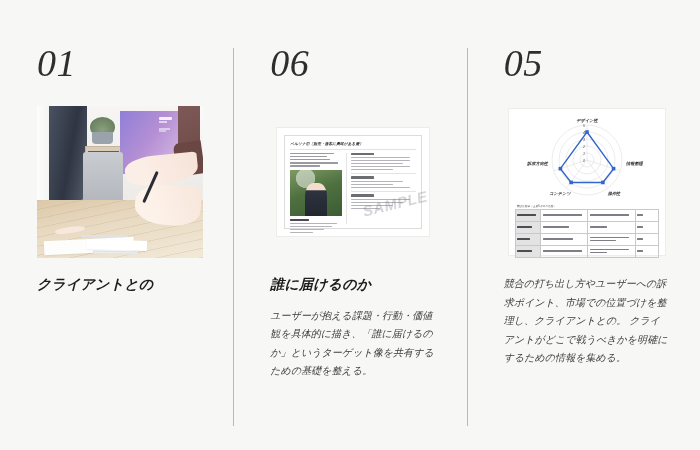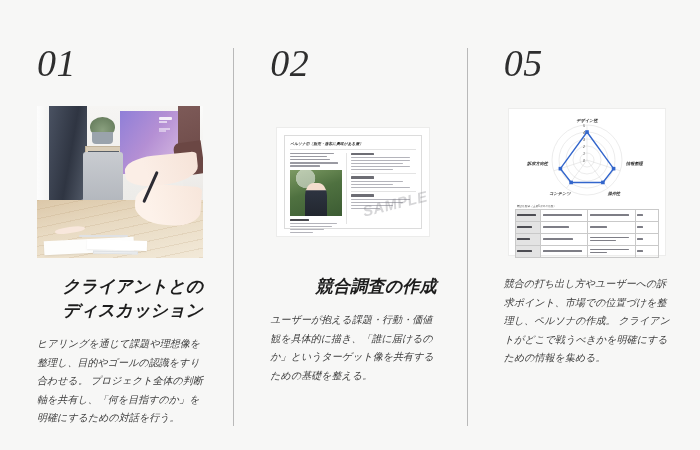--- a/index.html
+++ b/index.html
@@ -450,7 +450,7 @@
     </div>
 
     <div class="col">
-      <div class="step-num">02</div>
+      <div class="step-num">06</div>
 
       <div class="media docwrap">
         <div class="doc">

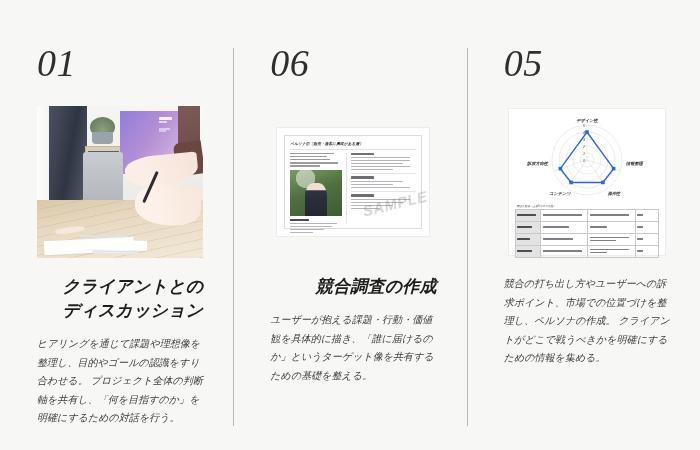--- a/index.html
+++ b/index.html
@@ -388,12 +388,11 @@
   
   h3.card-title {
     margin: 0 0 12px 0;
-    font-size: 17px;
+    font-size: 14px;
     font-weight: 700;
     line-height: 1.42;
     color: #1d1d1d;
     letter-spacing: 0.2px;
-    text-align: right;
   }
   p.card-body {
     margin: 0;

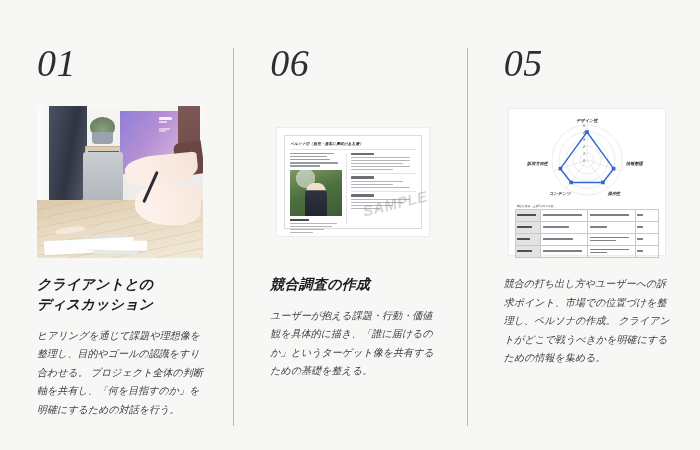--- a/index.html
+++ b/index.html
@@ -496,7 +496,7 @@
         </div>
       </div>
 
-      <h3 class="card-title">競合調査の作成</h3>
+      <h3 class="card-title">誰に届けるのか</h3>
       <p class="card-body">ユーザーが抱える課題・行動・価値観を具体的に描き、「誰に届けるのか」というターゲット像を共有するための基礎を整える。</p>
     </div>
 

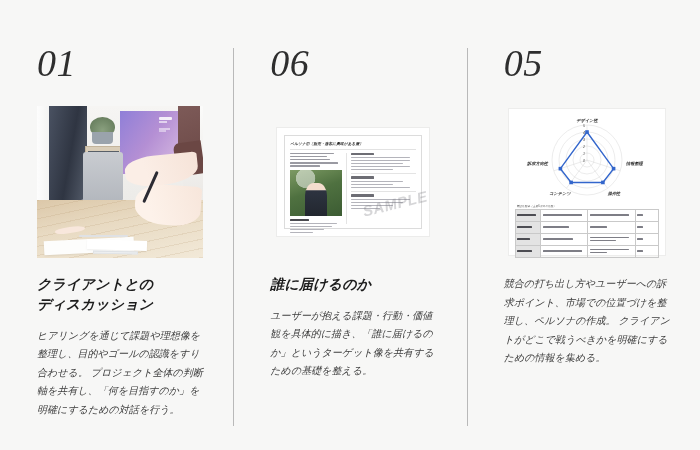--- a/index.html
+++ b/index.html
@@ -626,7 +626,7 @@
         </div>
       </div>
 
-      <p class="card-body">競合の打ち出し方やユーザーへの訴求ポイント、市場での位置づけを整理し、ペルソナの作成。
+      <p class="card-body">競合の打ち出し方やユーザーへの訴求ポイント、市場での位置づけを整理し、クライアントとの。
 クライアントがどこで戦うべきかを明確にするための情報を集める。</p>
     </div>
 

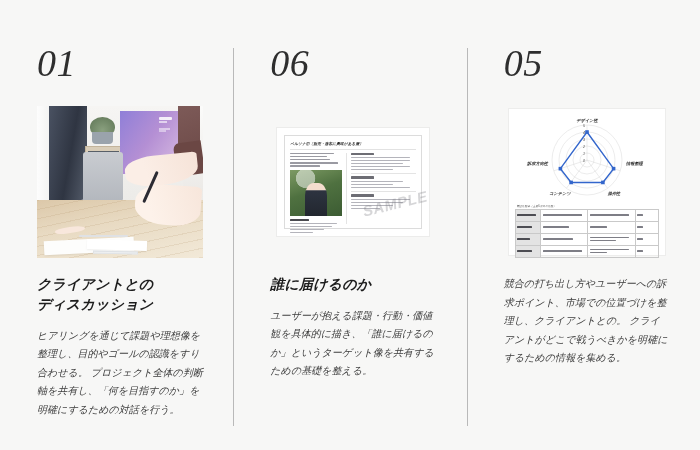--- a/index.html
+++ b/index.html
@@ -442,7 +442,6 @@
 
       <h3 class="card-title">
         <span>クライアントとの</span><br>
-        <span>ディスカッション</span>
       </h3>
       <p class="card-body">ヒアリングを通じて課題や理想像を整理し、目的やゴールの認識をすり合わせる。
 プロジェクト全体の判断軸を共有し、「何を目指すのか」を明確にするための対話を行う。</p>

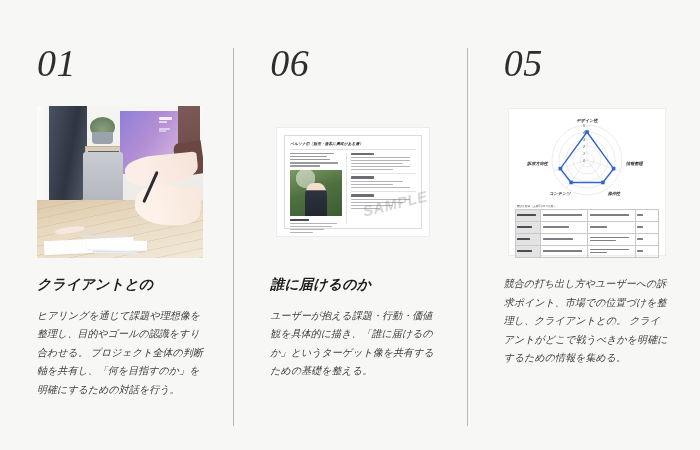--- a/index.html
+++ b/index.html
@@ -443,8 +443,6 @@
       <h3 class="card-title">
         <span>クライアントとの</span><br>
       </h3>
-      <p class="card-body">ヒアリングを通じて課題や理想像を整理し、目的やゴールの認識をすり合わせる。
-プロジェクト全体の判断軸を共有し、「何を目指すのか」を明確にするための対話を行う。</p>
     </div>
 
     <div class="col">

